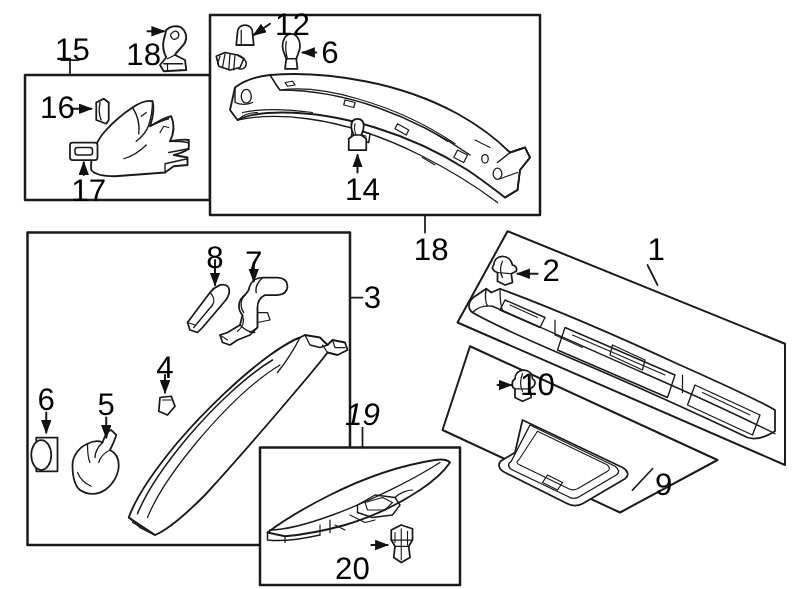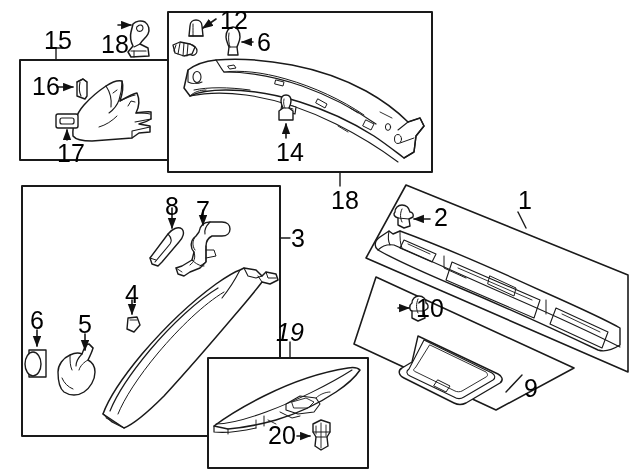--- a/index.html
+++ b/index.html
@@ -390,7 +390,7 @@
   <span class="callout-label" style="left:57px; top:141px;">17</span>
   <span class="callout-label" style="left:101px; top:12px;margin-top:20px;">18</span>
   <span class="callout-label" style="left:276px; top:320px;font-style:italic;">19</span>
-  <span class="callout-label" style="left:268px; top:423px;text-align:center;">20</span>
+  <span class="callout-label" style="left:268px; top:443px;text-align:center;">20</span>
 
 </div>
 

